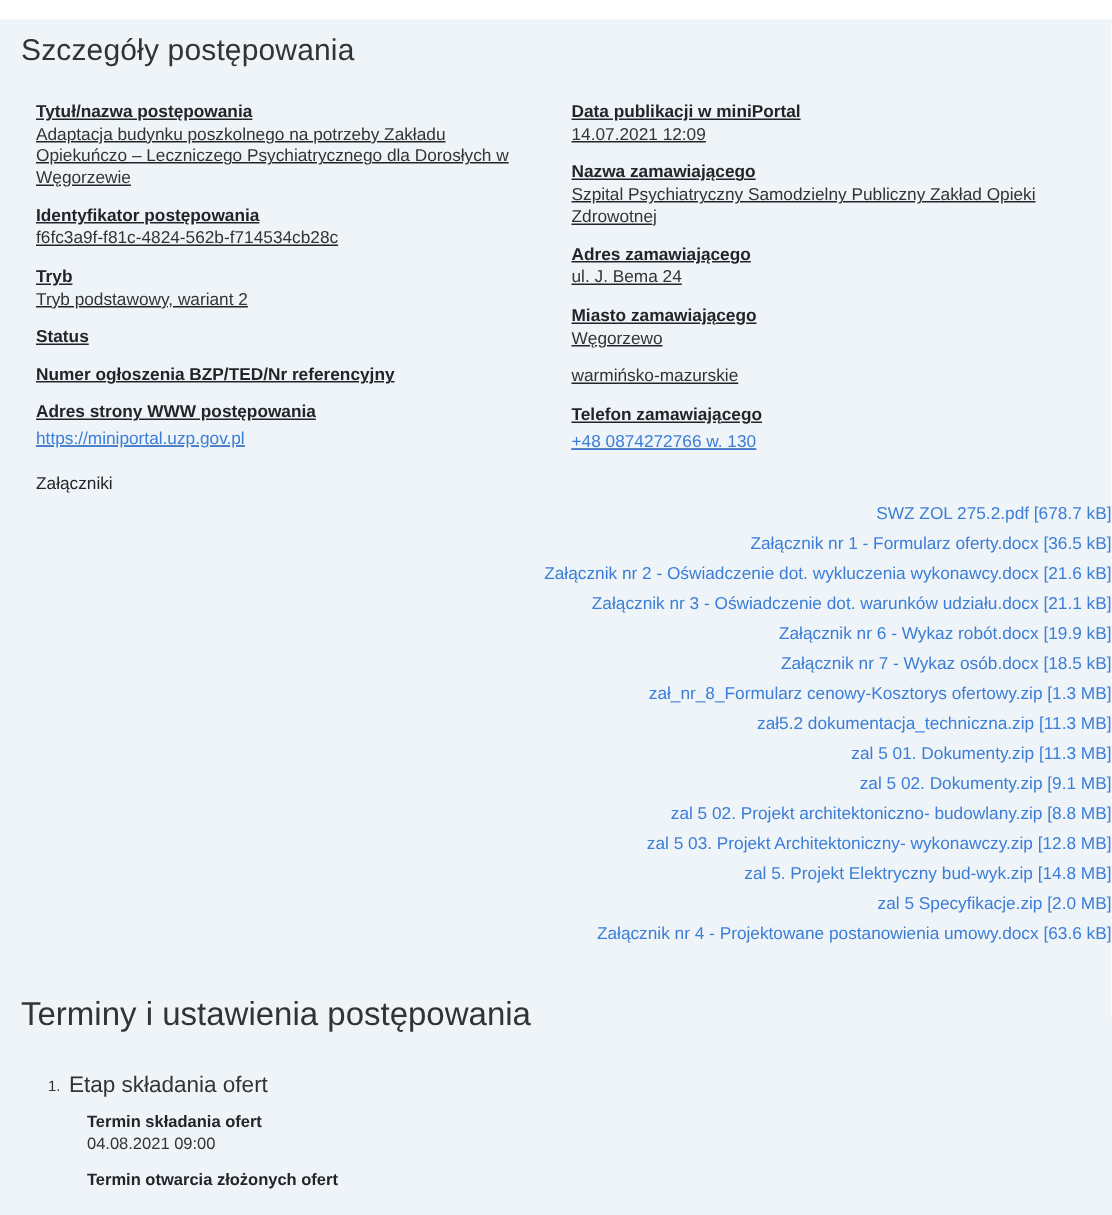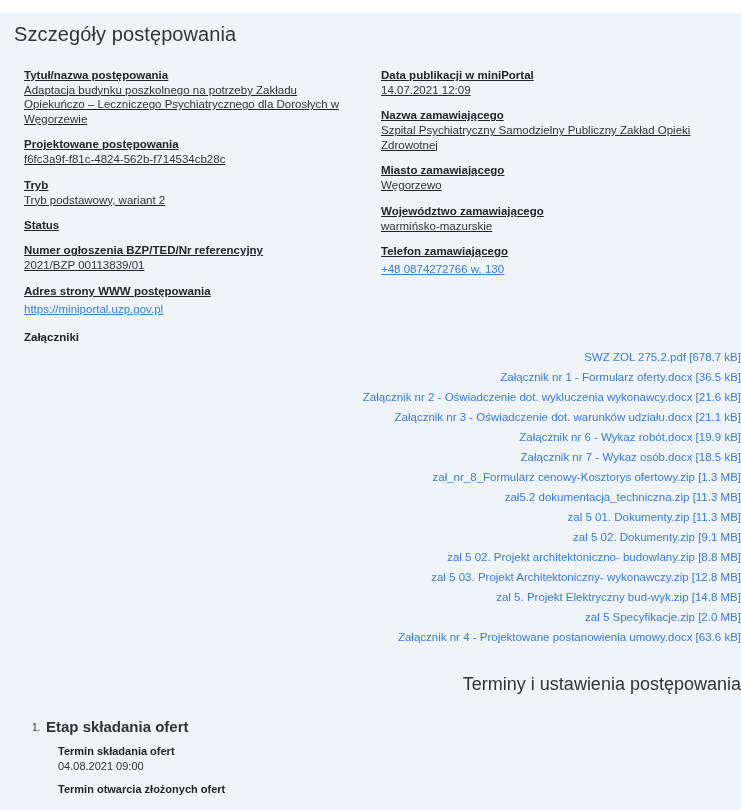--- a/index.html
+++ b/index.html
@@ -135,7 +135,7 @@
       </div>
 
       <div class="field">
-        <div class="field-label">Projektowane postępowania</div>
+        <div class="field-label">Identyfikator postępowania</div>
         <div class="field-value">f6fc3a9f-f81c-4824-562b-f714534cb28c</div>
       </div>
 

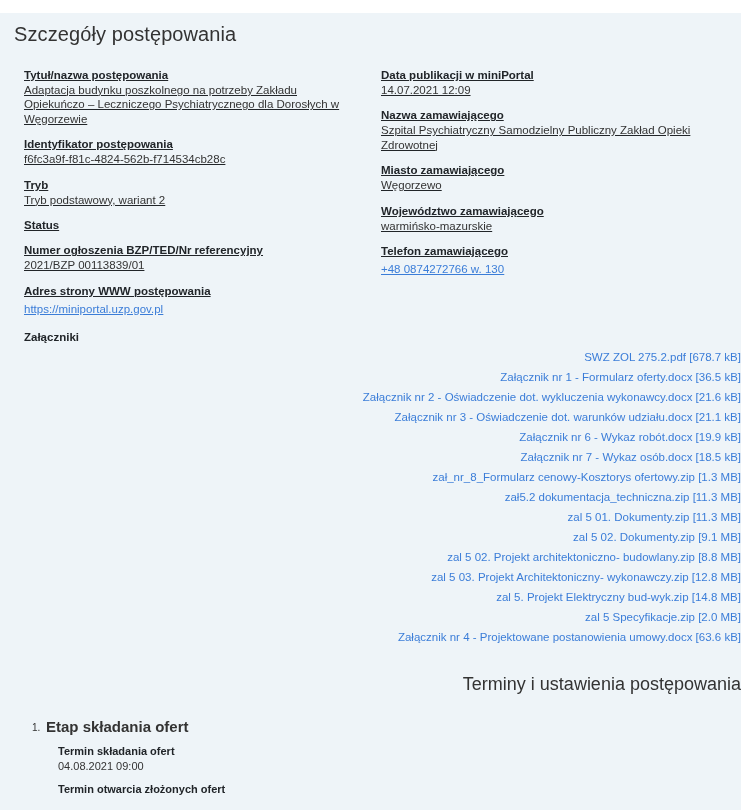--- a/index.html
+++ b/index.html
@@ -172,6 +172,10 @@
         <div class="field-value">Szpital Psychiatryczny Samodzielny Publiczny Zakład Opieki Zdrowotnej</div>
       </div>
 
+      <div class="field">
+        <div class="field-label">Adres zamawiającego</div>
+        <div class="field-value">ul. J. Bema 24</div>
+      </div>
 
       <div class="field">
         <div class="field-label">Miasto zamawiającego</div>

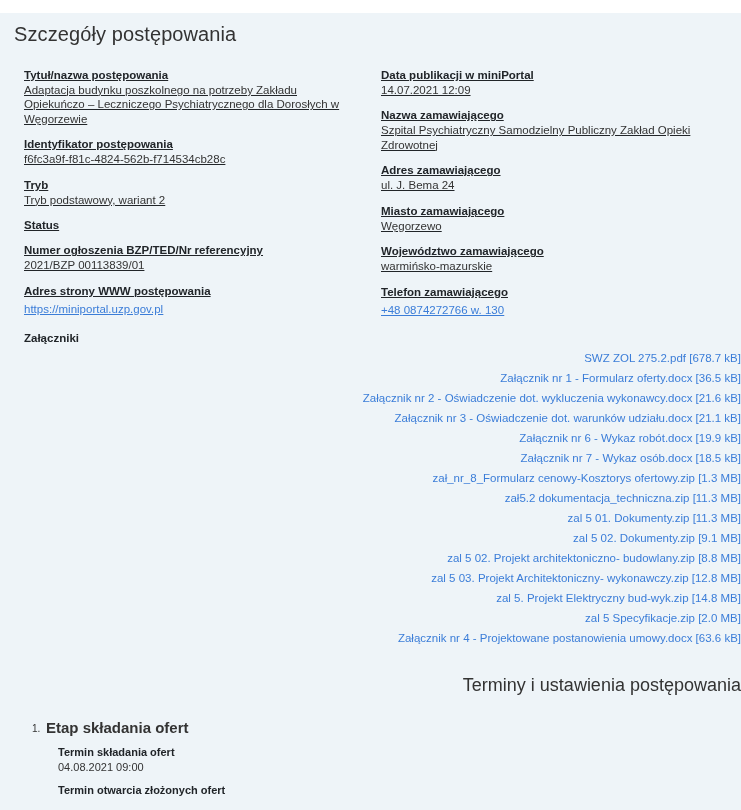--- a/index.html
+++ b/index.html
@@ -183,7 +183,6 @@
       </div>
 
       <div class="field">
-        <div class="field-label">Województwo zamawiającego</div>
         <div class="field-value">warmińsko-mazurskie</div>
       </div>
 

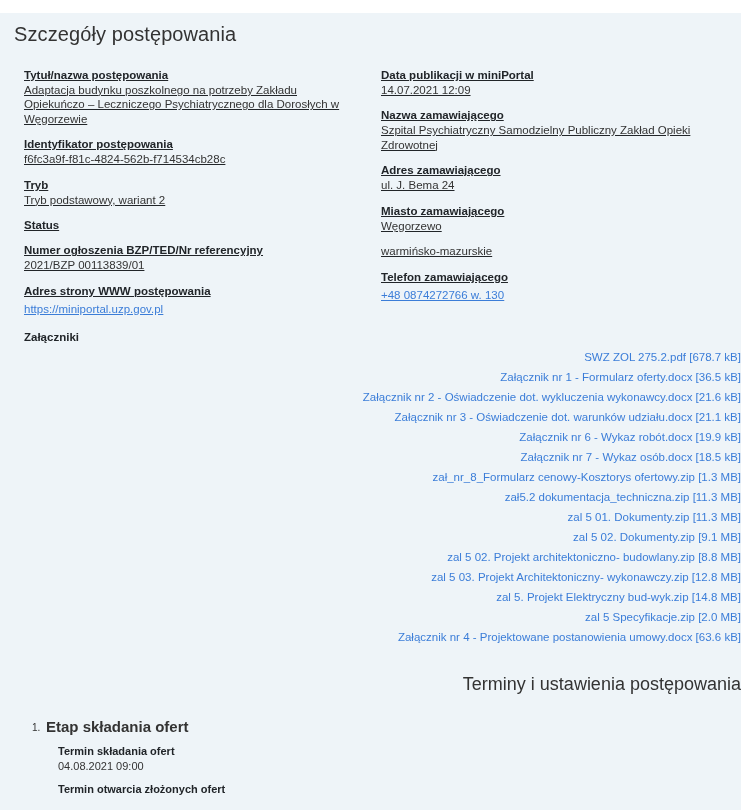--- a/index.html
+++ b/index.html
@@ -150,7 +150,6 @@
 
       <div class="field">
         <div class="field-label">Numer ogłoszenia BZP/TED/Nr referencyjny</div>
-        <div class="field-value">2021/BZP 00113839/01</div>
       </div>
 
       <div class="field">

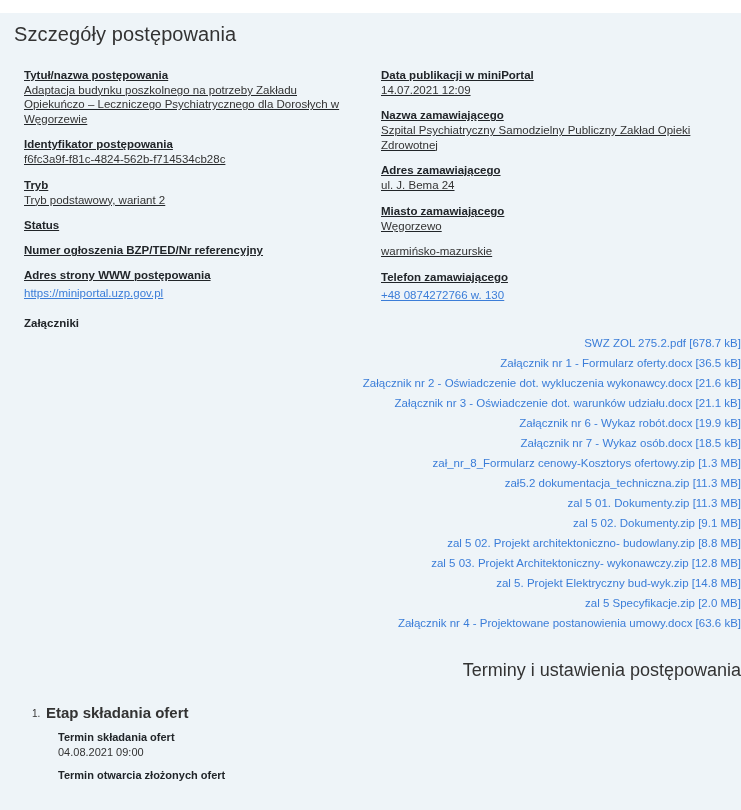--- a/index.html
+++ b/index.html
@@ -66,7 +66,7 @@
   }
   .attach-heading {
     font-size: 11.5px;
-    font-weight: bold;
+    font-weight: normal;
     color: #212529;
     margin-bottom: 4px;
   }

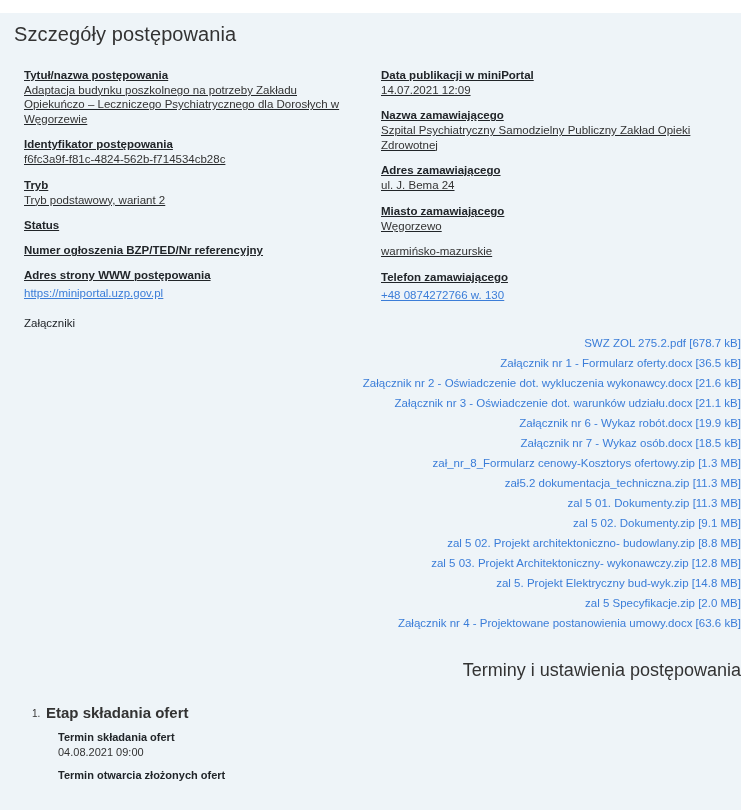--- a/index.html
+++ b/index.html
@@ -78,11 +78,10 @@
     text-align: right;
   }
   .section-title {
-    font-size: 18px;
+    font-size: 22px;
     font-weight: 400;
     color: #333333;
     padding: 12px 0 6px 14px;
-    text-align: right;
   }
   .stage-list {
     margin: 0;

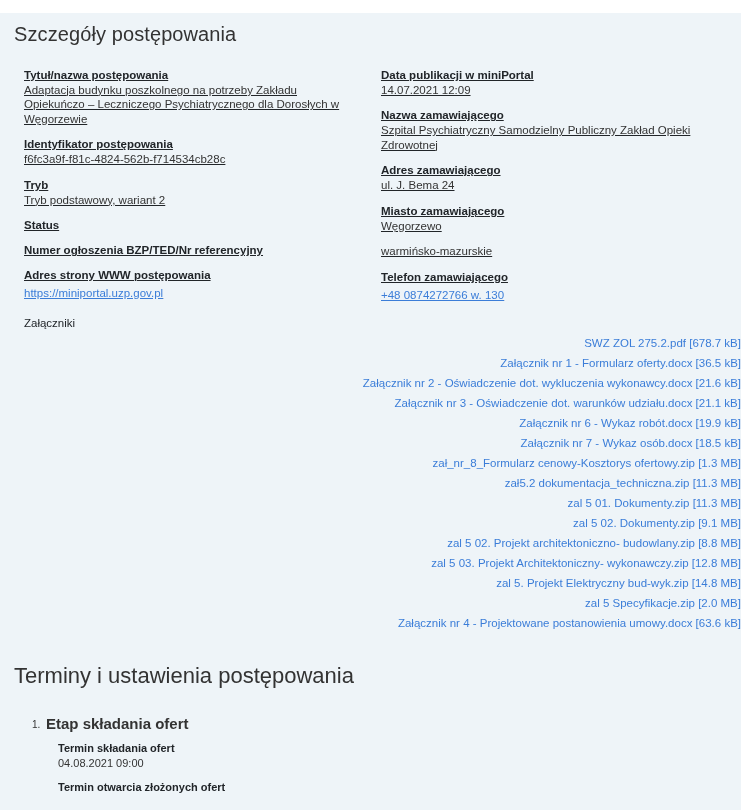--- a/index.html
+++ b/index.html
@@ -101,7 +101,7 @@
   }
   .stage-title {
     font-size: 15px;
-    font-weight: 700;
+    font-weight: 400;
     color: #333333;
     line-height: 22px;
     margin-bottom: 6px;

